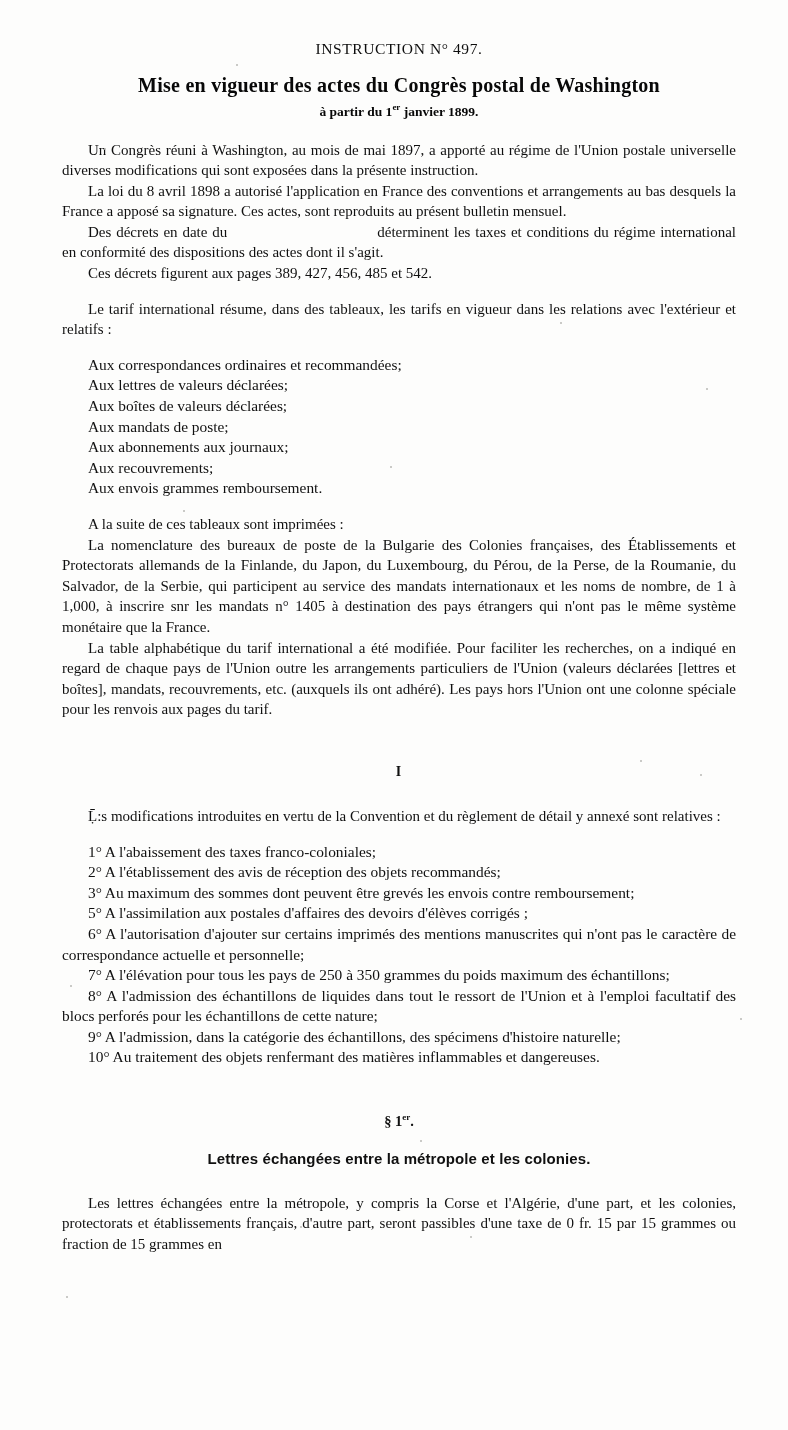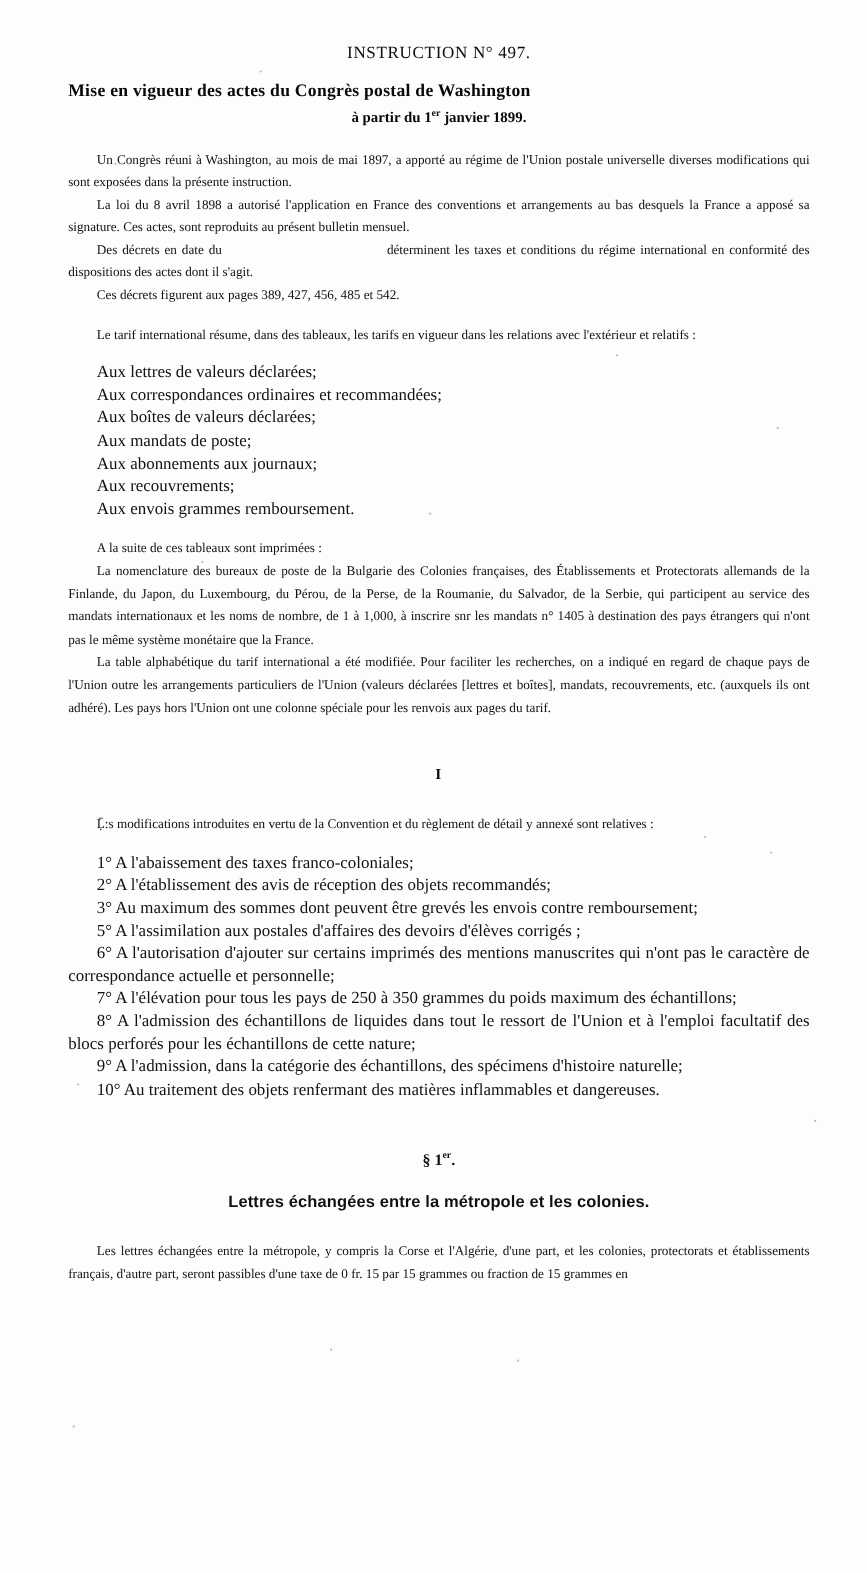--- a/index.html
+++ b/index.html
@@ -42,8 +42,8 @@
     color: #0d0d0d;
   }
   .doc-title {
-    text-align: left;
-    font-size: 16px;
+    text-align: center;
+    font-size: 20px;
     font-weight: bold;
     letter-spacing: 0.25px;
     margin: 0;

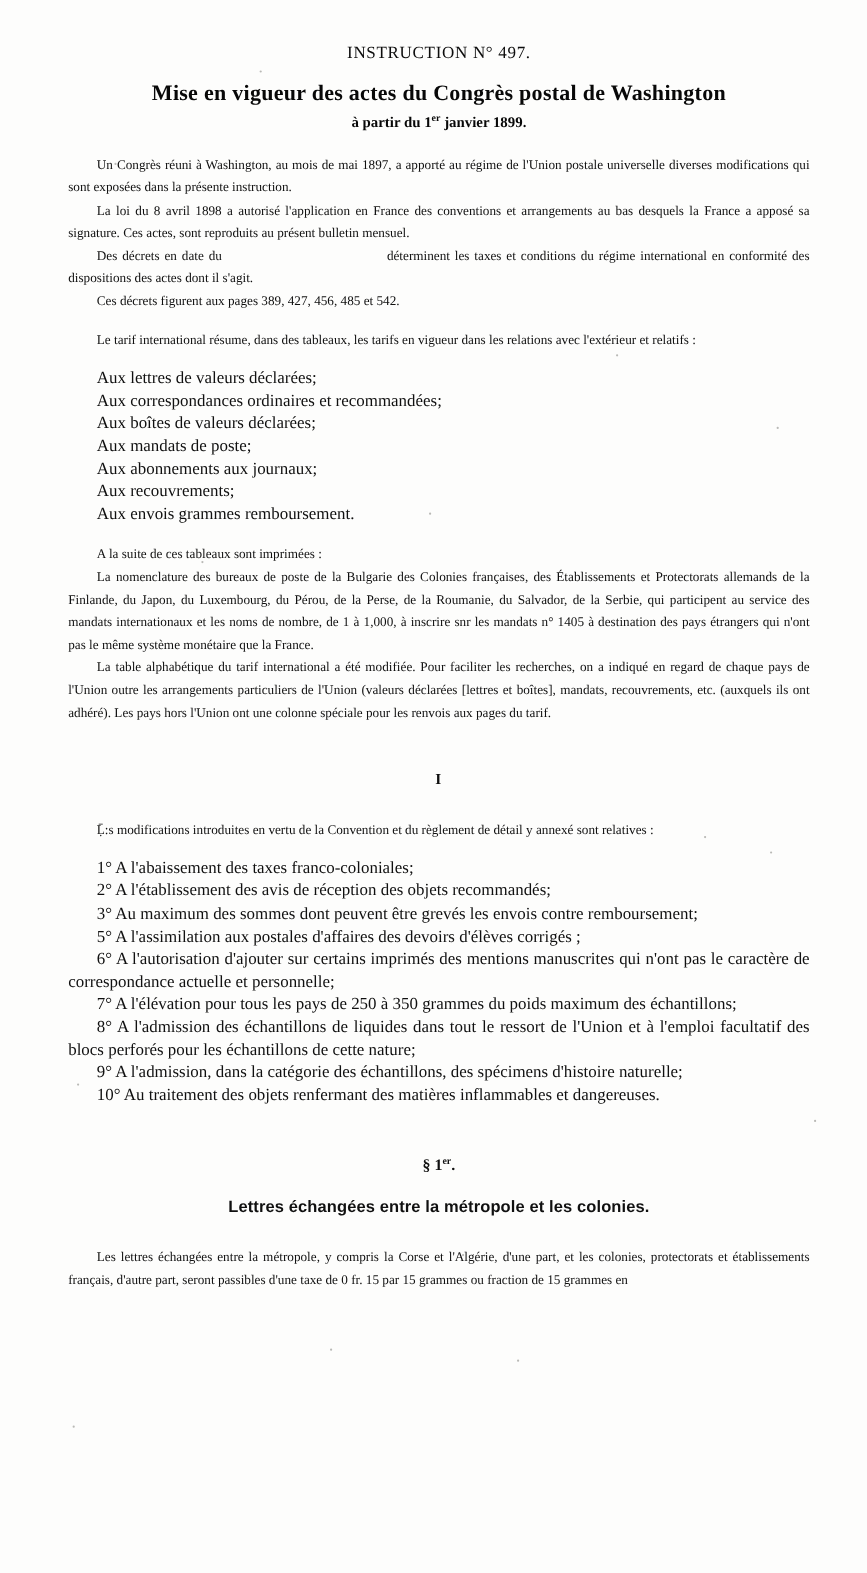--- a/index.html
+++ b/index.html
@@ -63,7 +63,7 @@
 
   p.para {
     margin: 0;
-    font-size: 12px;
+    font-size: 15px;
     line-height: 20.6px;
     text-align: justify;
     text-indent: 26px;

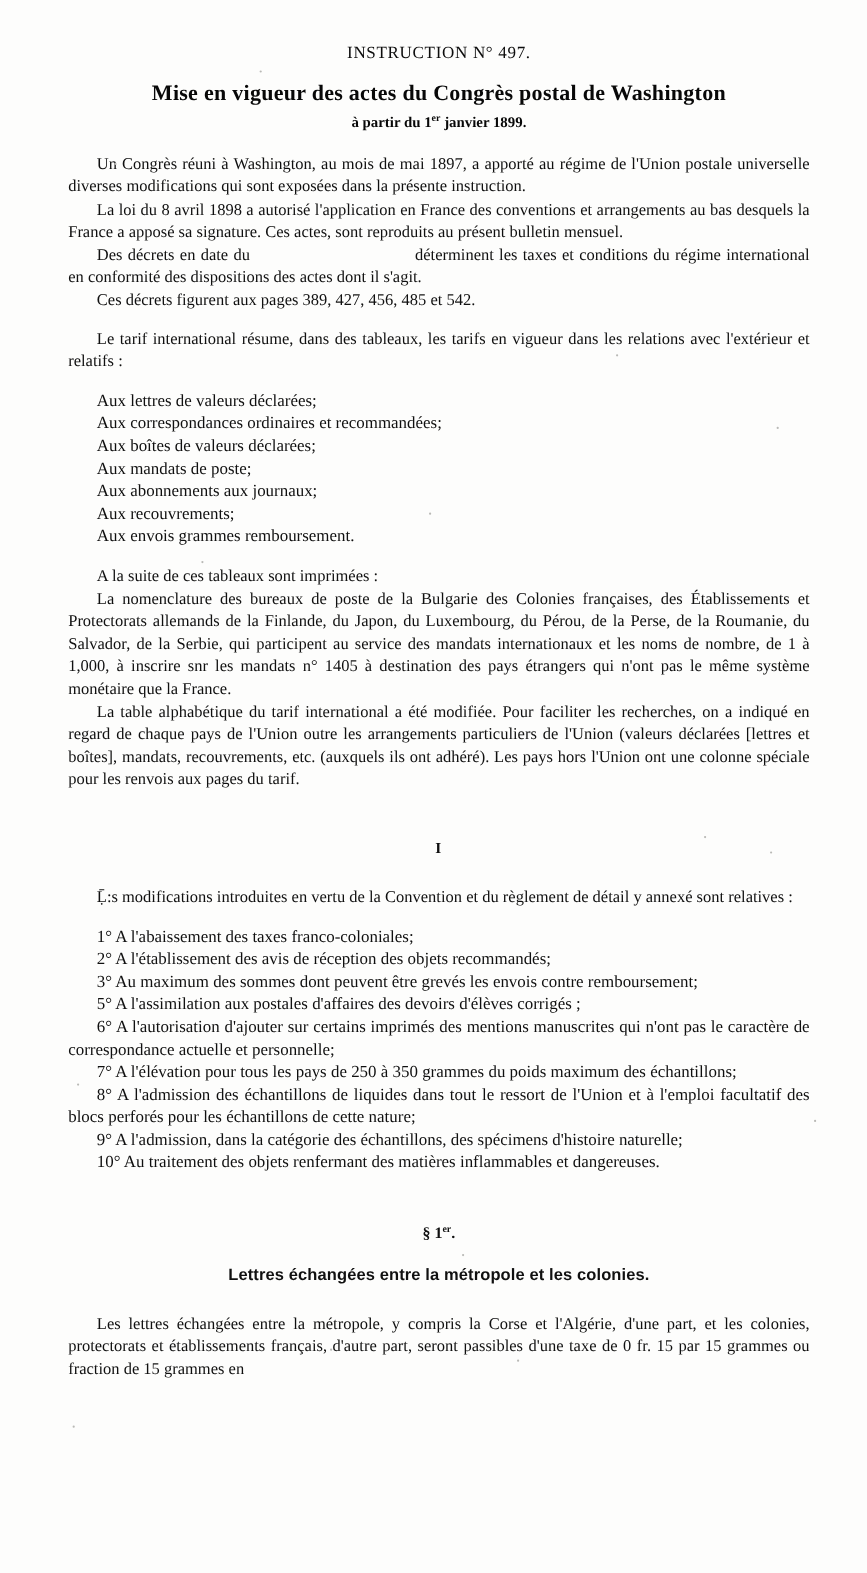--- a/index.html
+++ b/index.html
@@ -179,8 +179,8 @@
       <p class="para">Le tarif international résume, dans des tableaux, les tarifs en vigueur dans les relations avec l'extérieur et relatifs :</p>
 
       <ul class="plain-list">
+        <li>Aux correspondances ordinaires et recommandées;</li>
         <li>Aux lettres de valeurs déclarées;</li>
-        <li>Aux correspondances ordinaires et recommandées;</li>
         <li>Aux boîtes de valeurs déclarées;</li>
         <li>Aux mandats de poste;</li>
         <li>Aux abonnements aux journaux;</li>

